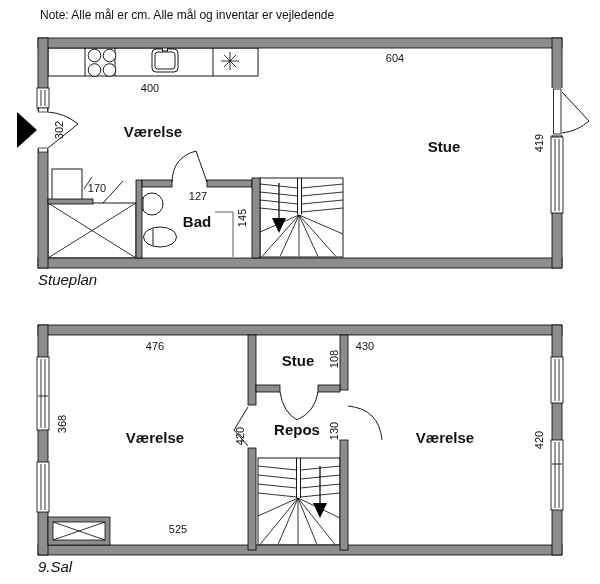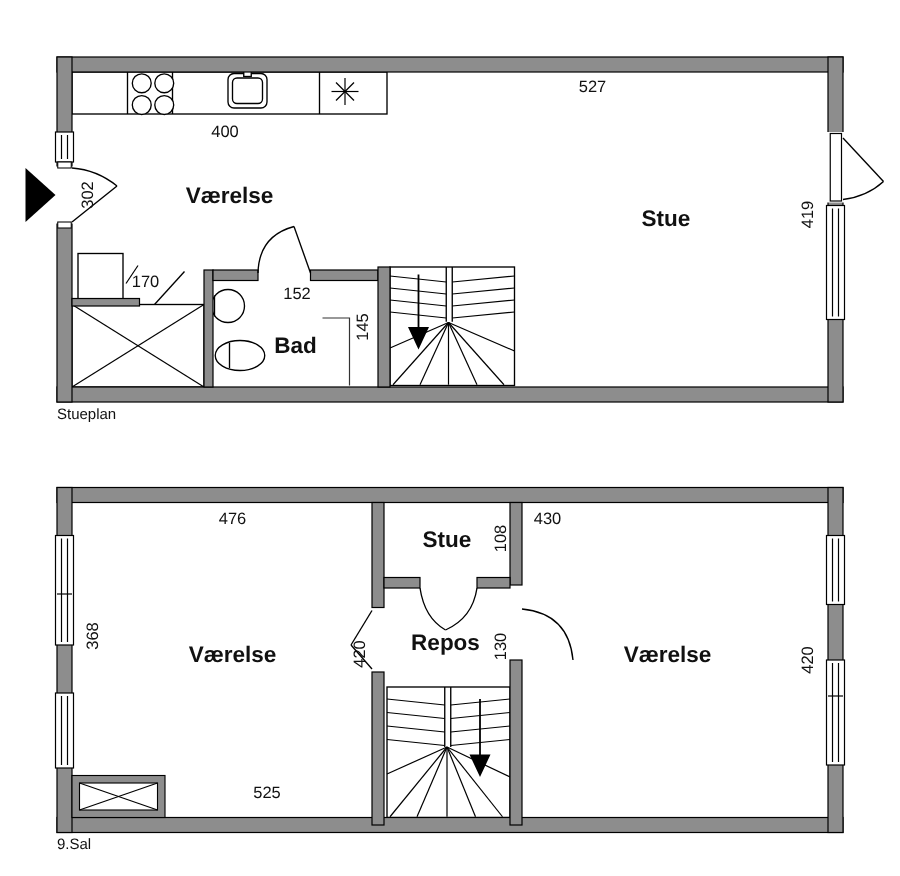--- a/index.html
+++ b/index.html
@@ -233,6 +233,7 @@
     </g>
   </svg>
 
+  <div class="note">Note: Alle mål er cm. Alle mål og inventar er vejledende</div>
 
   <div class="t dim" style="left:150px;top:88px">400</div>
   <div class="t room" style="left:153px;top:131px">Værelse</div>

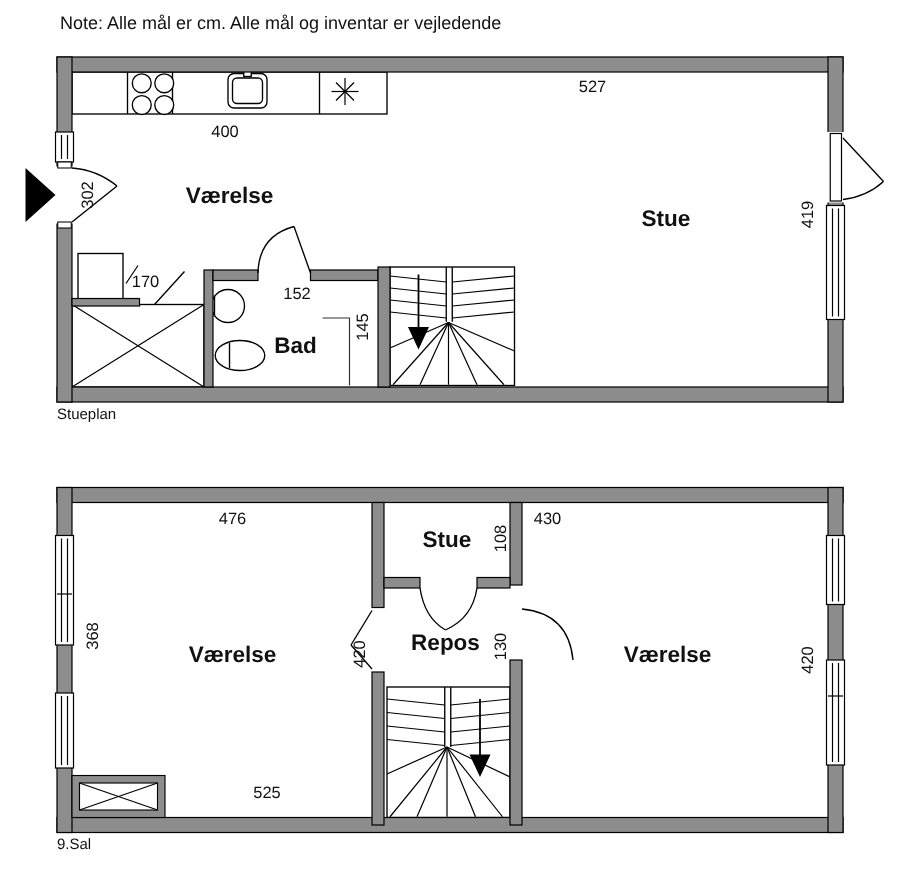--- a/index.html
+++ b/index.html
@@ -237,7 +237,7 @@
 
   <div class="t dim" style="left:150px;top:88px">400</div>
   <div class="t room" style="left:153px;top:131px">Værelse</div>
-  <div class="t dim" style="left:395px;top:58px">527</div>
+  <div class="t dim" style="left:395px;top:58px">604</div>
   <div class="t room" style="left:444px;top:146px">Stue</div>
   <div class="t dim rot" style="left:59px;top:130px">302</div>
   <div class="t dim" style="left:97px;top:188px">170</div>

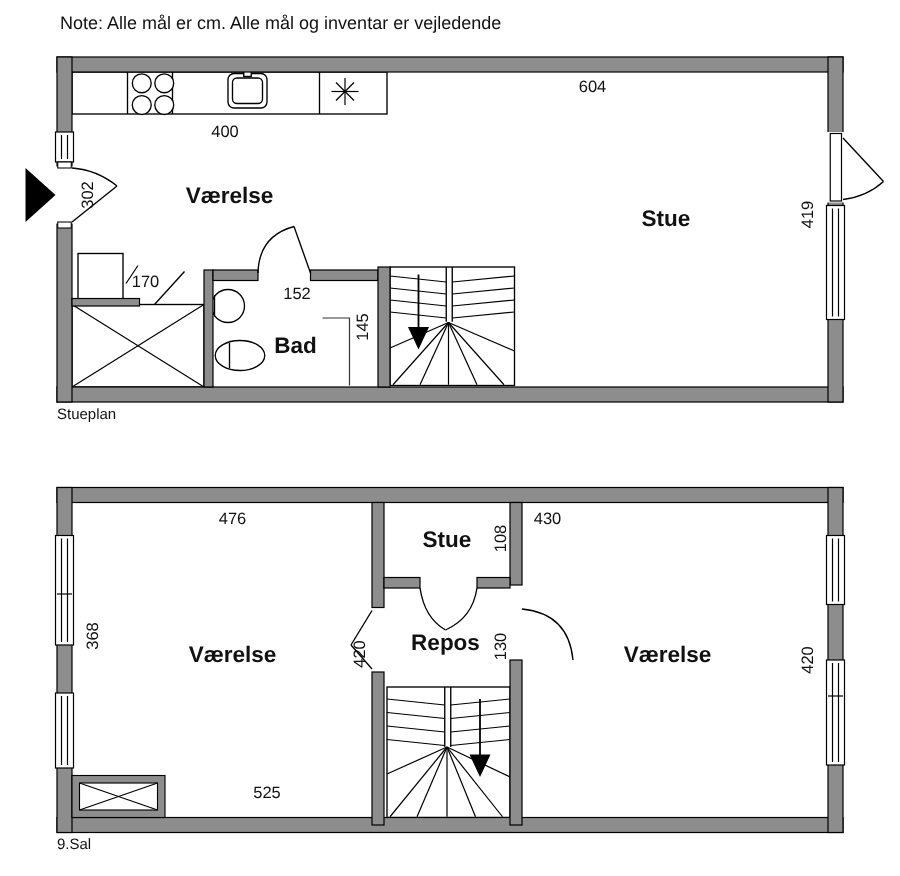--- a/index.html
+++ b/index.html
@@ -241,7 +241,7 @@
   <div class="t room" style="left:444px;top:146px">Stue</div>
   <div class="t dim rot" style="left:59px;top:130px">302</div>
   <div class="t dim" style="left:97px;top:188px">170</div>
-  <div class="t dim" style="left:198px;top:196px">152</div>
+  <div class="t dim" style="left:198px;top:196px">127</div>
   <div class="t room" style="left:197px;top:231px">Bad</div>
   <div class="t dim rot" style="left:242px;top:218px">145</div>
   <div class="t dim rot" style="left:539px;top:143px">419</div>

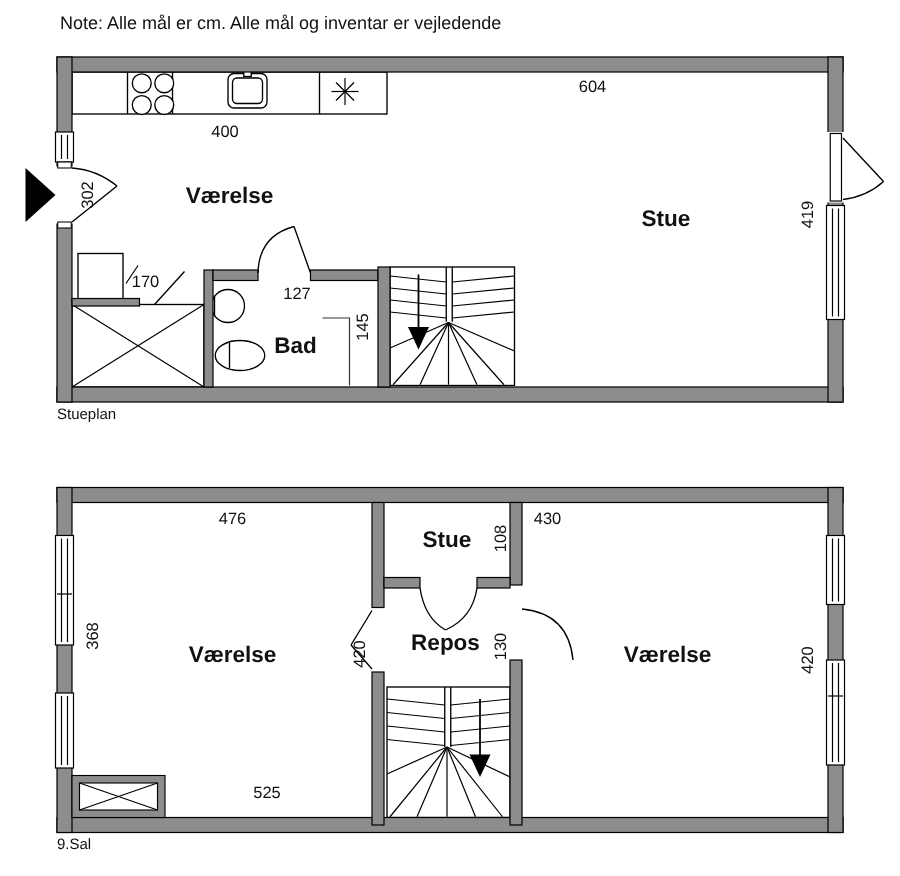--- a/index.html
+++ b/index.html
@@ -242,7 +242,7 @@
   <div class="t dim rot" style="left:59px;top:130px">302</div>
   <div class="t dim" style="left:97px;top:188px">170</div>
   <div class="t dim" style="left:198px;top:196px">127</div>
-  <div class="t room" style="left:197px;top:231px">Bad</div>
+  <div class="t room" style="left:197px;top:221px">Bad</div>
   <div class="t dim rot" style="left:242px;top:218px">145</div>
   <div class="t dim rot" style="left:539px;top:143px">419</div>
   <div class="floorlbl" style="left:38px;top:271px">Stueplan</div>

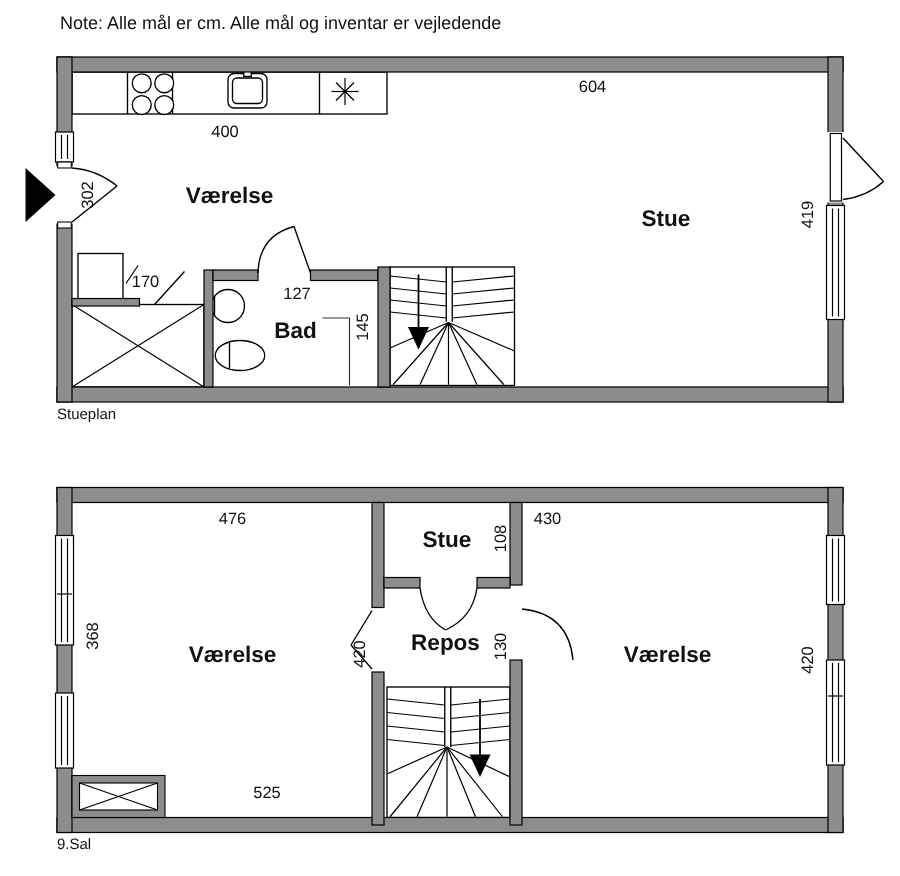--- a/index.html
+++ b/index.html
@@ -13,8 +13,8 @@
   .dim{font-size:11px;}
   .note{position:absolute;left:40px;top:8px;font-size:12px;color:#111;
         font-family:"Liberation Sans",sans-serif;}
-  .floorlbl{position:absolute;font-size:10px;color:#111;
-        font-family:"Liberation Sans",sans-serif;}
+  .floorlbl{position:absolute;font-size:15px;color:#111;
+        font-family:"Liberation Sans",sans-serif;font-style:italic;}
 </style>
 </head>
 <body>

